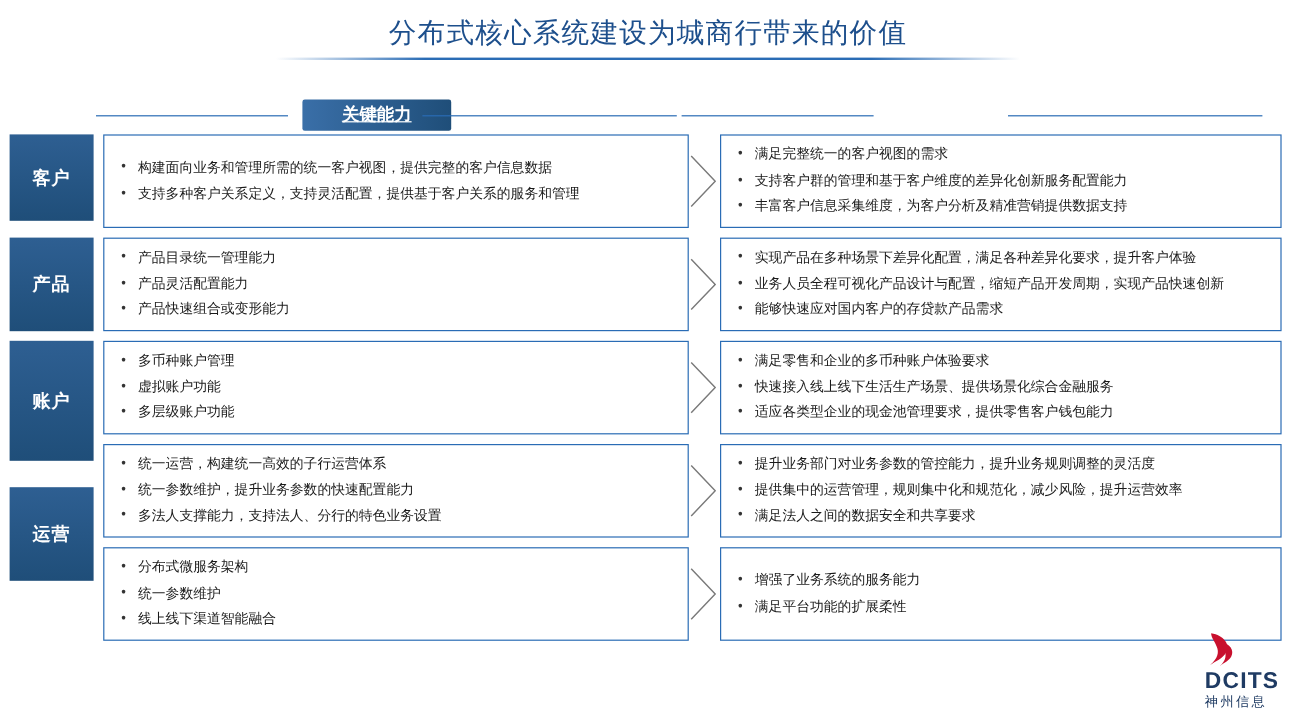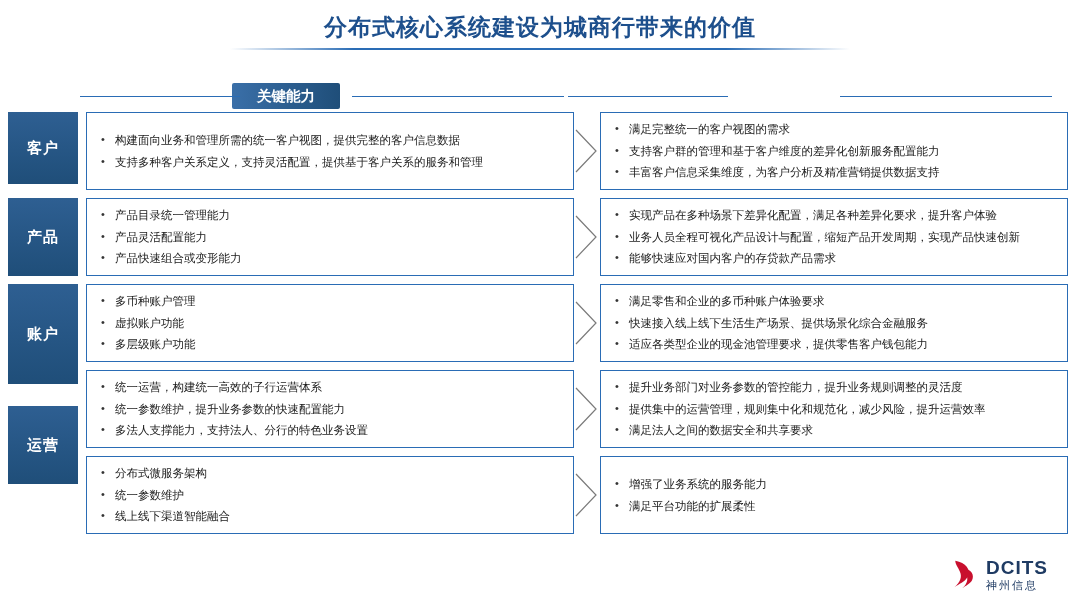--- a/index.html
+++ b/index.html
@@ -31,7 +31,7 @@
   .title-text {
     display: inline-block;
     font-size: 23px;
-    font-weight: bold;
+    font-weight: normal;
     color: #1d4f8c;
     letter-spacing: 1px;
   }

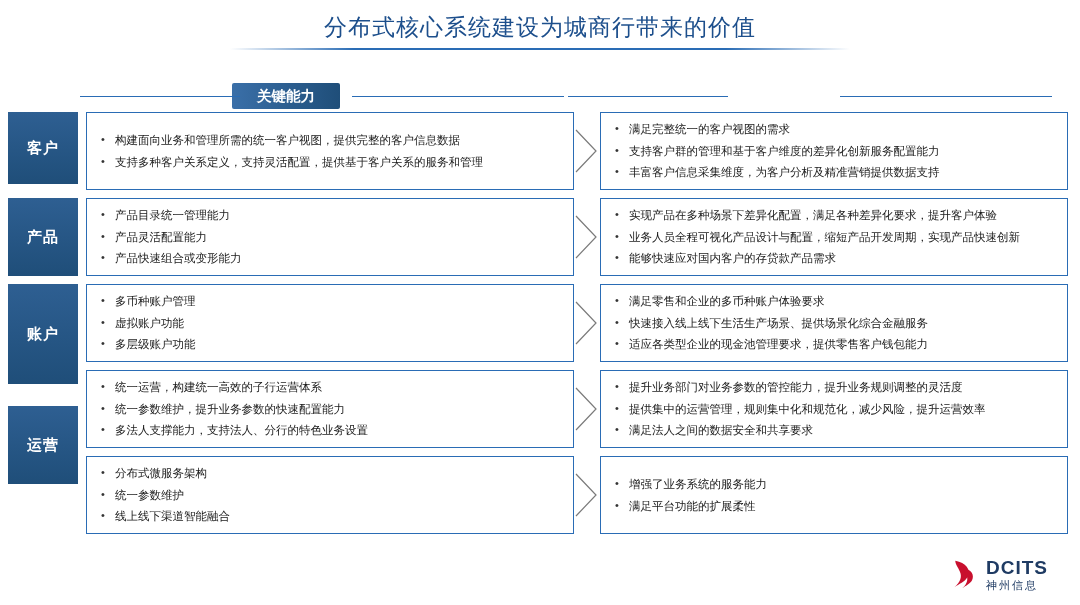--- a/index.html
+++ b/index.html
@@ -57,7 +57,7 @@
     background: linear-gradient(to right, #3a6fa8, #1f4e79);
     border-radius: 2px;
   }
-  .col-head.left { left: 232px; top: 83px; width: 108px; }
+  .col-head.left { left: 252px; top: 83px; width: 124px; text-decoration: underline; }
   .col-head.right { left: 728px; top: 83px; width: 112px; }
 
   .head-rule {

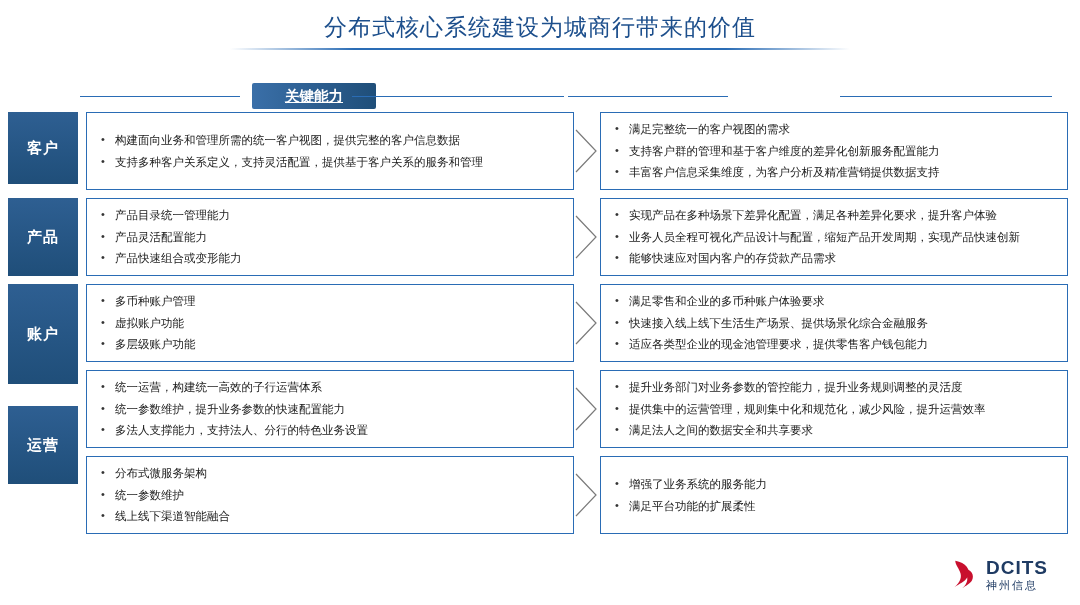--- a/index.html
+++ b/index.html
@@ -132,10 +132,10 @@
   
   .logo {
     position: absolute;
-    right: 32px;
+    right: 14px;
     bottom: 14px;
     display: flex;
-    align-items: center;
+    flex-direction: column;
   }
   .logo-mark {
     width: 30px;

